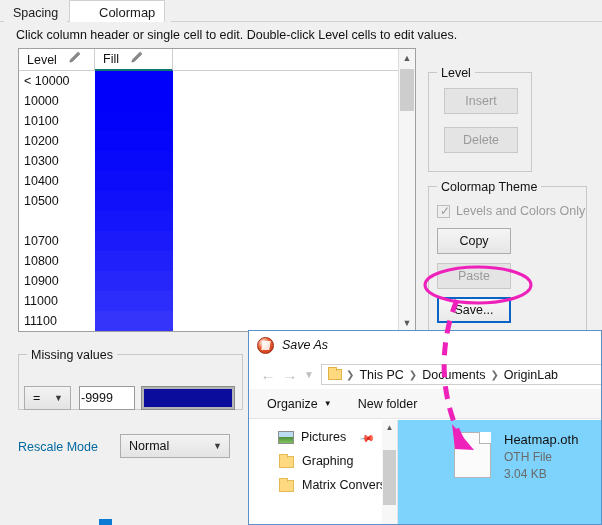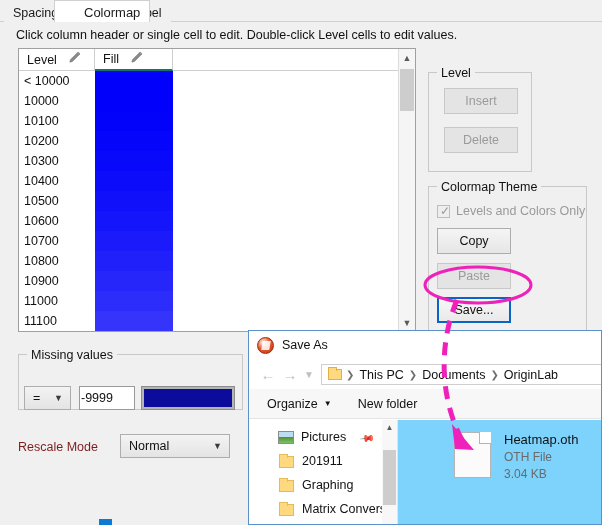--- a/index.html
+++ b/index.html
@@ -39,7 +39,7 @@
     z-index: 3;
   }
   .tab-spacing { left: 4px; }
-  .tab-colormap { left: 54px; padding-left: 29px; }
+  .tab-colormap { left: 69px; padding-left: 29px; }
   .tab-label { left: 122px; }
 
   

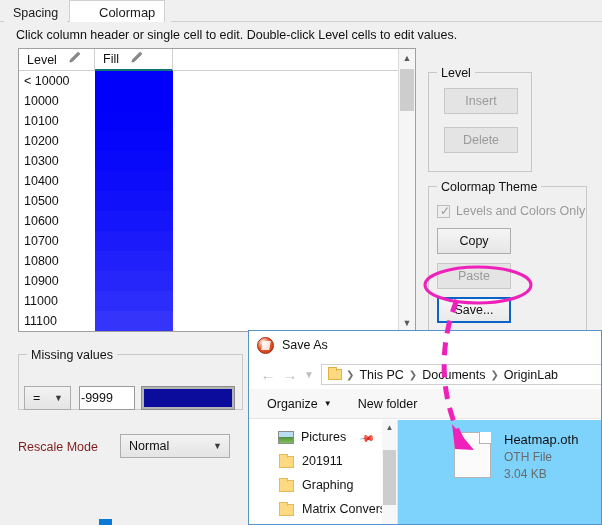--- a/index.html
+++ b/index.html
@@ -411,7 +411,6 @@
             <div class="fill" style="background: rgb(16, 16, 251);"></div>
           </div>
           <div class="grow">
-            <div class="lvl">10600</div>
             <div class="fill" style="background: rgb(21, 21, 251);"></div>
           </div>
           <div class="grow">

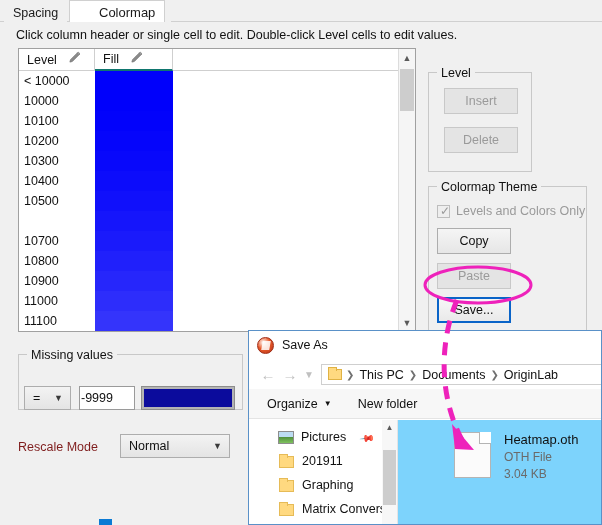--- a/index.html
+++ b/index.html
@@ -212,7 +212,7 @@
   .sa-title {
     position: absolute; left: 0; top: 0; width: 280px; height: 28px;
     background: #ffffff;
-    display: flex; align-items: center;
+    display: flex; align-items: center; font-style: italic;
   }
   .sa-appicon {
     width: 17px; height: 17px; margin-left: 8px; margin-right: 8px;

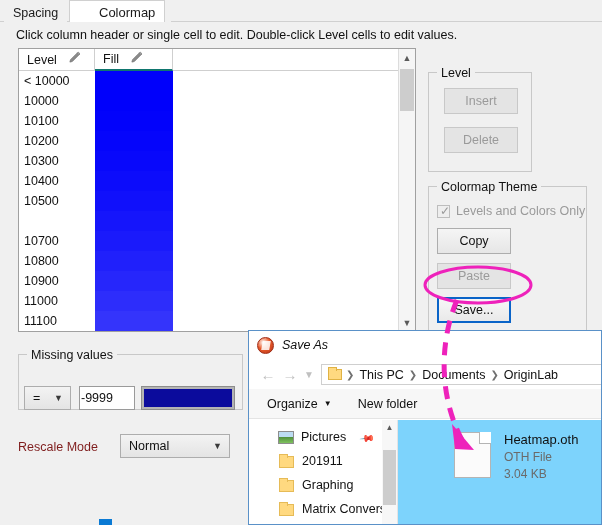--- a/index.html
+++ b/index.html
@@ -148,7 +148,7 @@
   .swatch .inner { width: 100%; height: 100%; }
 
   .lbl-static {
-    position: absolute; font-size: 12.5px; color: #7f1d1d; white-space: nowrap;
+    position: absolute; font-size: 12.5px; color: #0369a1; white-space: nowrap;
   }
   .lb-rescale { left: 18px; top: 418px; }
   .cb-rescale { left: 120px; top: 412px; width: 110px; height: 24px; }

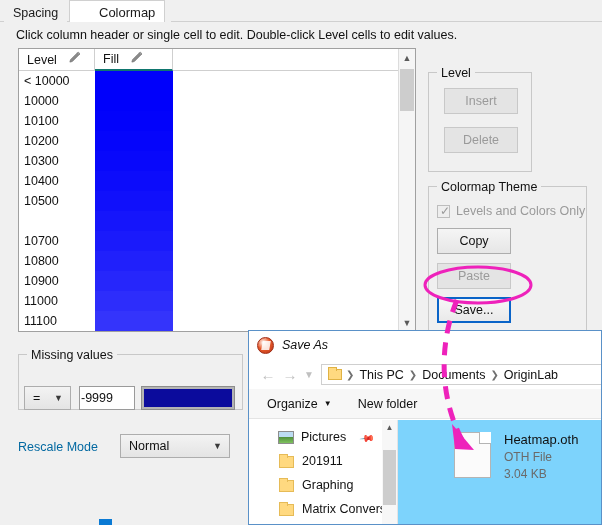--- a/index.html
+++ b/index.html
@@ -531,10 +531,6 @@
           </div>
           <div class="tree-item">
             <span class="tree-folder"></span>
-            <span>201911</span>
-          </div>
-          <div class="tree-item">
-            <span class="tree-folder"></span>
             <span>Graphing</span>
           </div>
           <div class="tree-item">

